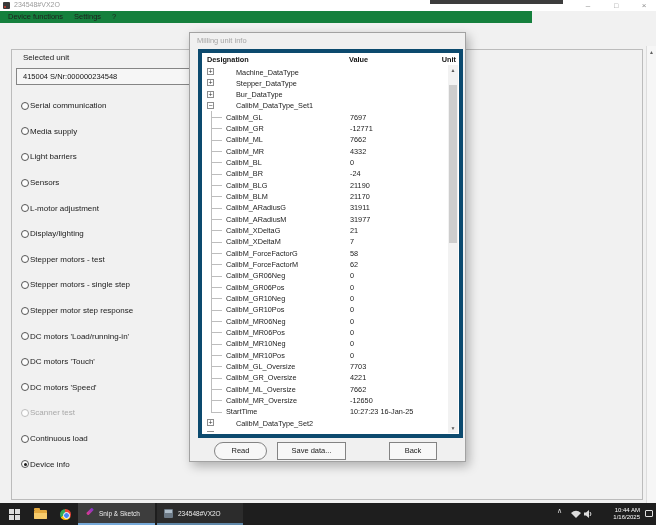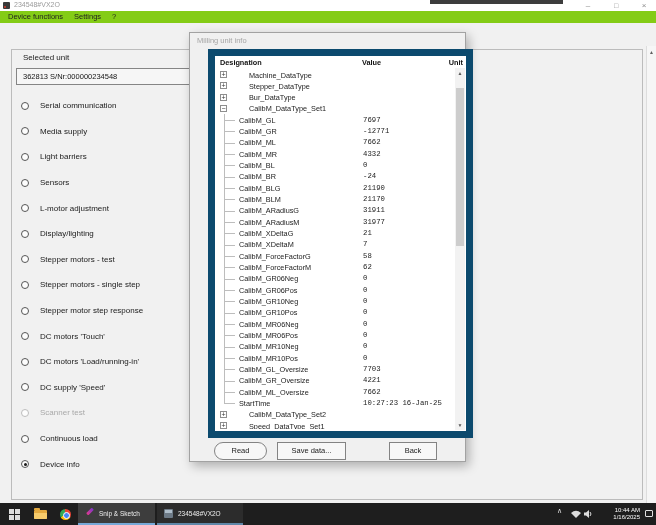--- a/index.html
+++ b/index.html
@@ -16,7 +16,7 @@
   .ctrl.min { left:580px; } .ctrl.max { left:608px; font-size:7px; } .ctrl.cls { left:636px; }
 
   
-  .menubar { position:absolute; left:0; top:11px; width:656px; height:12px; background:#84cc16; }
+  .menubar { position:absolute; left:0; top:11px; width:532px; height:12px; background:#15803d; }
   .menu-item { position:absolute; top:1px; font-size:7.5px; color:#1f1f1f; }
   .menu-item:nth-of-type(1) { left:8px; } .menu-item:nth-of-type(2) { left:74px; } .menu-item:nth-of-type(3) { left:112px; }
 

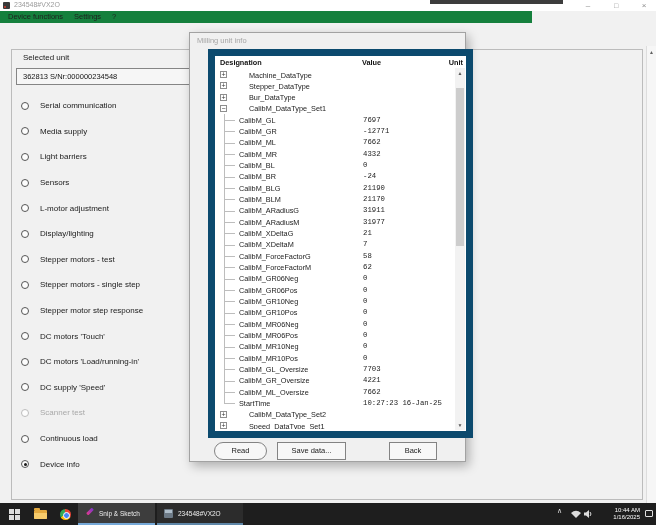--- a/index.html
+++ b/index.html
@@ -42,7 +42,7 @@
   
   .dialog { position:absolute; left:189px; top:32px; width:277px; height:430px; background:#f0f0f0; border:1px solid #a2a2a2; box-shadow:3px 4px 10px rgba(0,0,0,0.28); }
   .dlg-title { position:absolute; left:7px; top:3px; font-size:7.5px; color:#a5a5a5; }
-  .treebox { position:absolute; left:18px; top:16px; width:265px; height:389px; background:#ffffff; border:7px solid #0c4a6e; }
+  .treebox { position:absolute; left:8px; top:16px; width:265px; height:389px; background:#ffffff; border:4px solid #0c4a6e; }
   .thead { position:absolute; left:0; top:0; right:0; height:12px; font-size:7.3px; font-weight:bold; color:#111; }
   .hdes { position:absolute; left:5px; top:2px; } .hval { position:absolute; left:147px; top:2px; } .hunit { position:absolute; right:3px; top:2px;padding-left:12px; }
   .trows { position:absolute; left:1px; top:13px; right:12px; bottom:2px; overflow:hidden; }

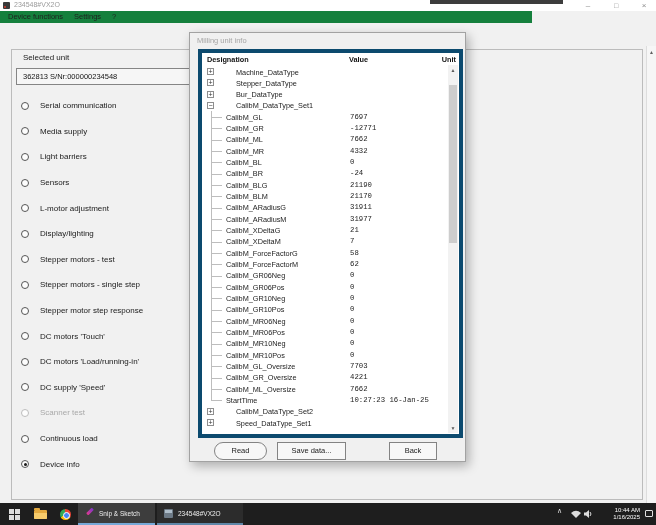--- a/index.html
+++ b/index.html
@@ -110,7 +110,7 @@
     <div class="panel-border"></div>
     <span class="sel-label">Selected unit</span>
     <div class="combo">
-      <span class="combo-text">362813 S/Nr:000000234548</span>
+      <span class="combo-text">415004 S/Nr:000000234548</span>
     </div>
     <div class="opts">
         <label class="opt">

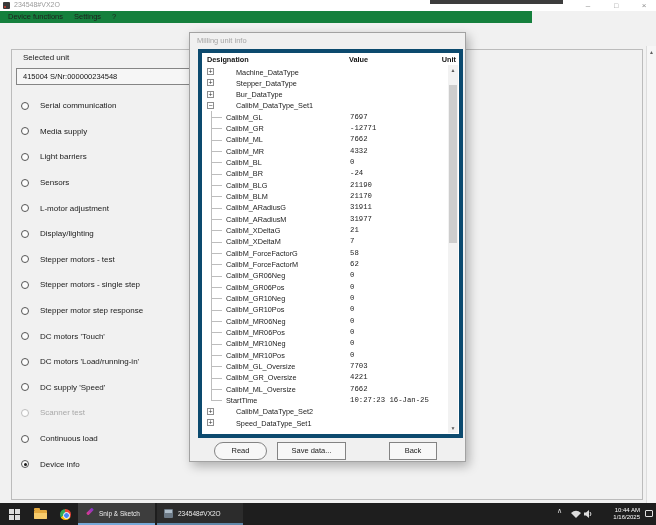--- a/index.html
+++ b/index.html
@@ -32,7 +32,7 @@
   .combo-text { position:absolute; left:6px; top:3px; font-size:7.5px; color:#141414; }
 
   .opts { position:absolute; left:21px; top:70px; width:170px; }
-  .opt { height:25.6px; display:flex; align-items:center; gap:11px; font-size:8px; color:#1a1a1a; }
+  .opt { height:25.6px; display:flex; align-items:center; gap:1px; font-size:8px; color:#1a1a1a; }
   .rb { width:8px; height:8px; border:1px solid #565656; border-radius:50%; background:#fdfdfd; position:relative; flex:0 0 auto; }
   .opt.selected .rb::after { content:""; position:absolute; left:1.5px; top:1.5px; width:3px; height:3px; background:#1a1a1a; border-radius:50%; }
   .opt.disabled { color:#a9a9a9; } .opt.disabled .rb { border-color:#bdbdbd; }

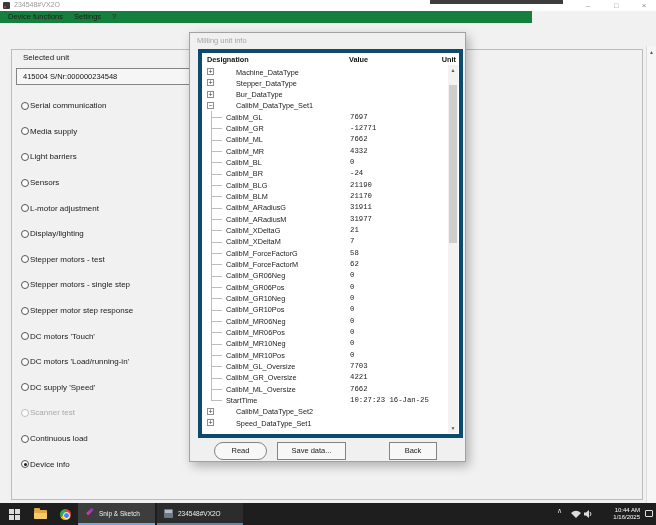--- a/index.html
+++ b/index.html
@@ -54,7 +54,7 @@
   .conn::before { content:""; position:absolute; left:0; top:0; bottom:0; border-left:1px solid #bdbdbd; }
   .trow.last .conn::before { bottom:50%; }
   .conn::after { content:""; position:absolute; left:0; top:50%; width:11px; border-top:1px solid #bdbdbd; }
-  .tvalue { position:absolute; left:147px; top:1.5px;font-family:Liberation Mono, monospace; }
+  .tvalue { position:absolute; left:147px; top:1.5px; }
   .tscroll { position:absolute; top:12px; right:1px; bottom:1px; width:10px; background:#f2f2f2; }
   .sb-arrow { position:absolute; left:0; width:100%; text-align:center; font-size:5px; color:#5a5a5a; }
   .sb-up { top:2px; } .sb-dn { bottom:2px; }

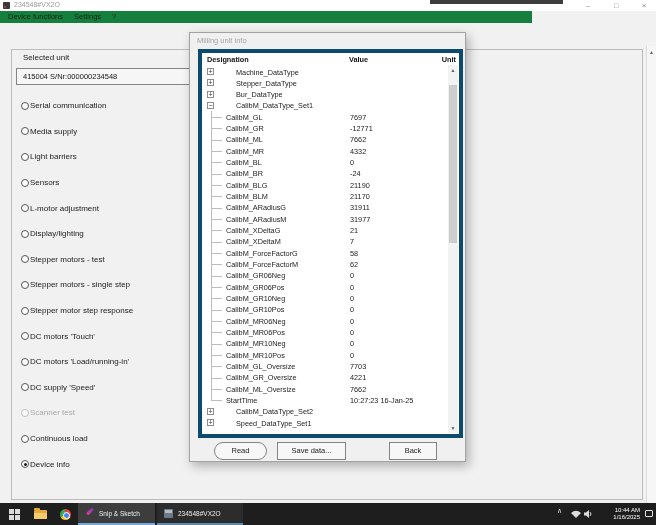--- a/index.html
+++ b/index.html
@@ -151,11 +151,11 @@
         </label>
         <label class="opt">
           <span class="rb"></span>
+          <span class="rlabel">DC motors 'Load/running-in'</span>
+        </label>
+        <label class="opt">
+          <span class="rb"></span>
           <span class="rlabel">DC motors 'Touch'</span>
-        </label>
-        <label class="opt">
-          <span class="rb"></span>
-          <span class="rlabel">DC motors 'Load/running-in'</span>
         </label>
         <label class="opt">
           <span class="rb"></span>

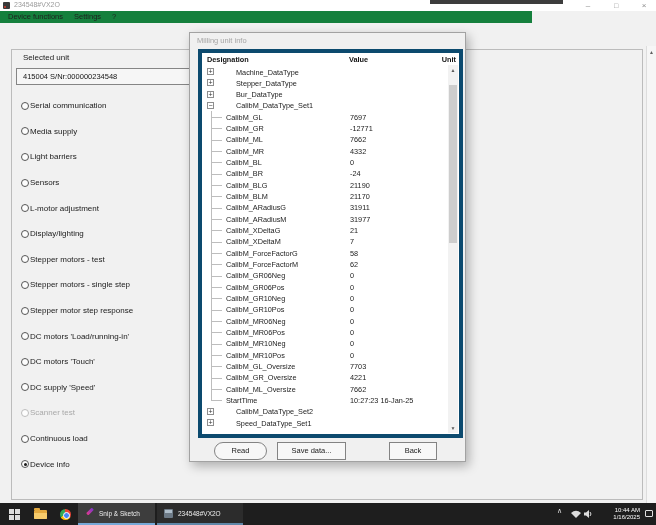--- a/index.html
+++ b/index.html
@@ -159,7 +159,7 @@
         </label>
         <label class="opt">
           <span class="rb"></span>
-          <span class="rlabel">DC supply 'Speed'</span>
+          <span class="rlabel">DC motors 'Speed'</span>
         </label>
         <label class="opt disabled">
           <span class="rb"></span>

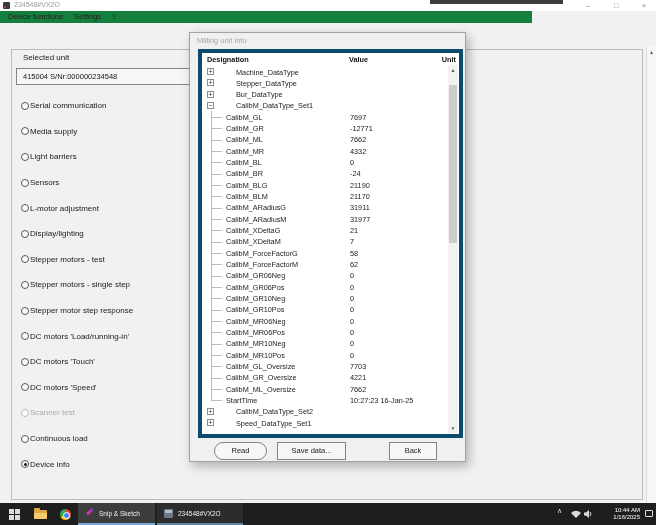--- a/index.html
+++ b/index.html
@@ -331,6 +331,11 @@
             <span class="tlabel lvl1">CalibM_ML_Oversize</span>
             <span class="tvalue">7662</span>
           </div>
+          <div class="trow">
+            <span class="conn"></span>
+            <span class="tlabel lvl1">CalibM_MR_Oversize</span>
+            <span class="tvalue">-12650</span>
+          </div>
           <div class="trow last">
             <span class="conn"></span>
             <span class="tlabel lvl1">StartTime</span>

